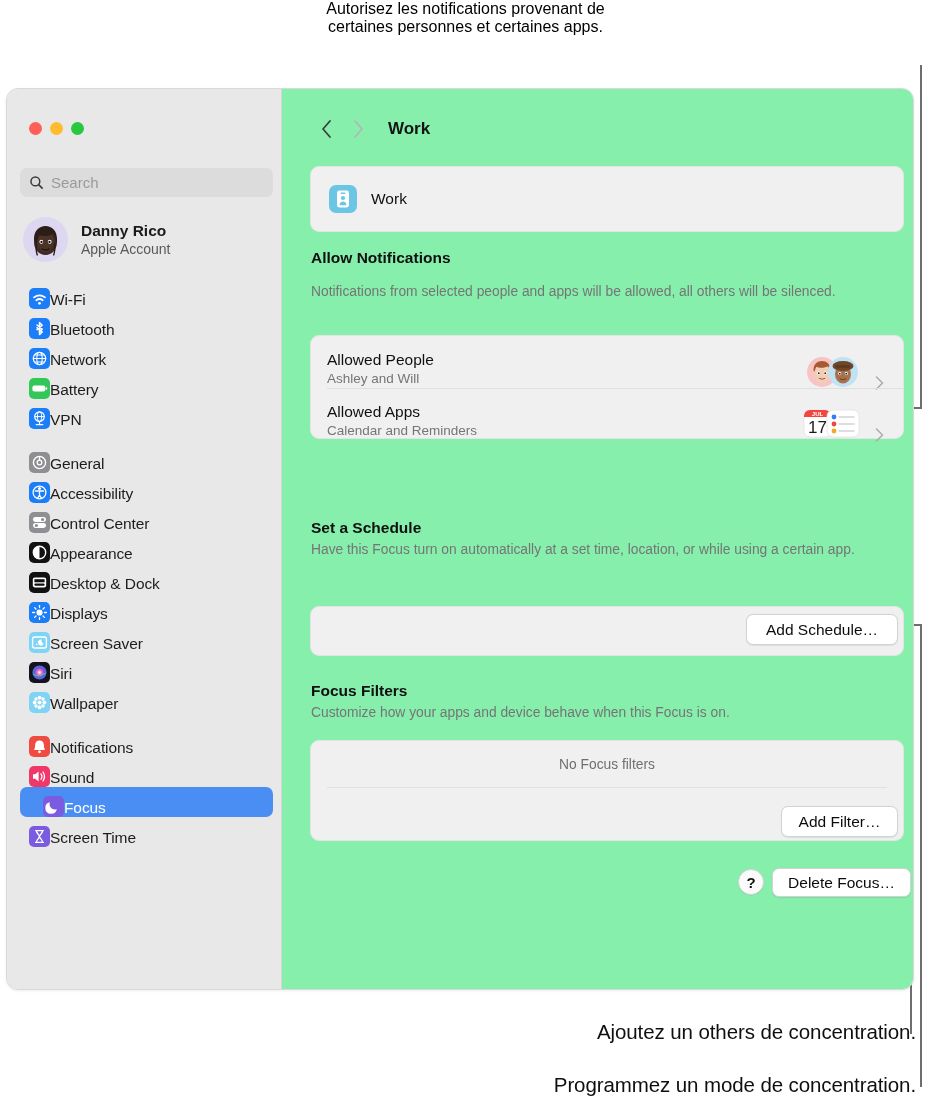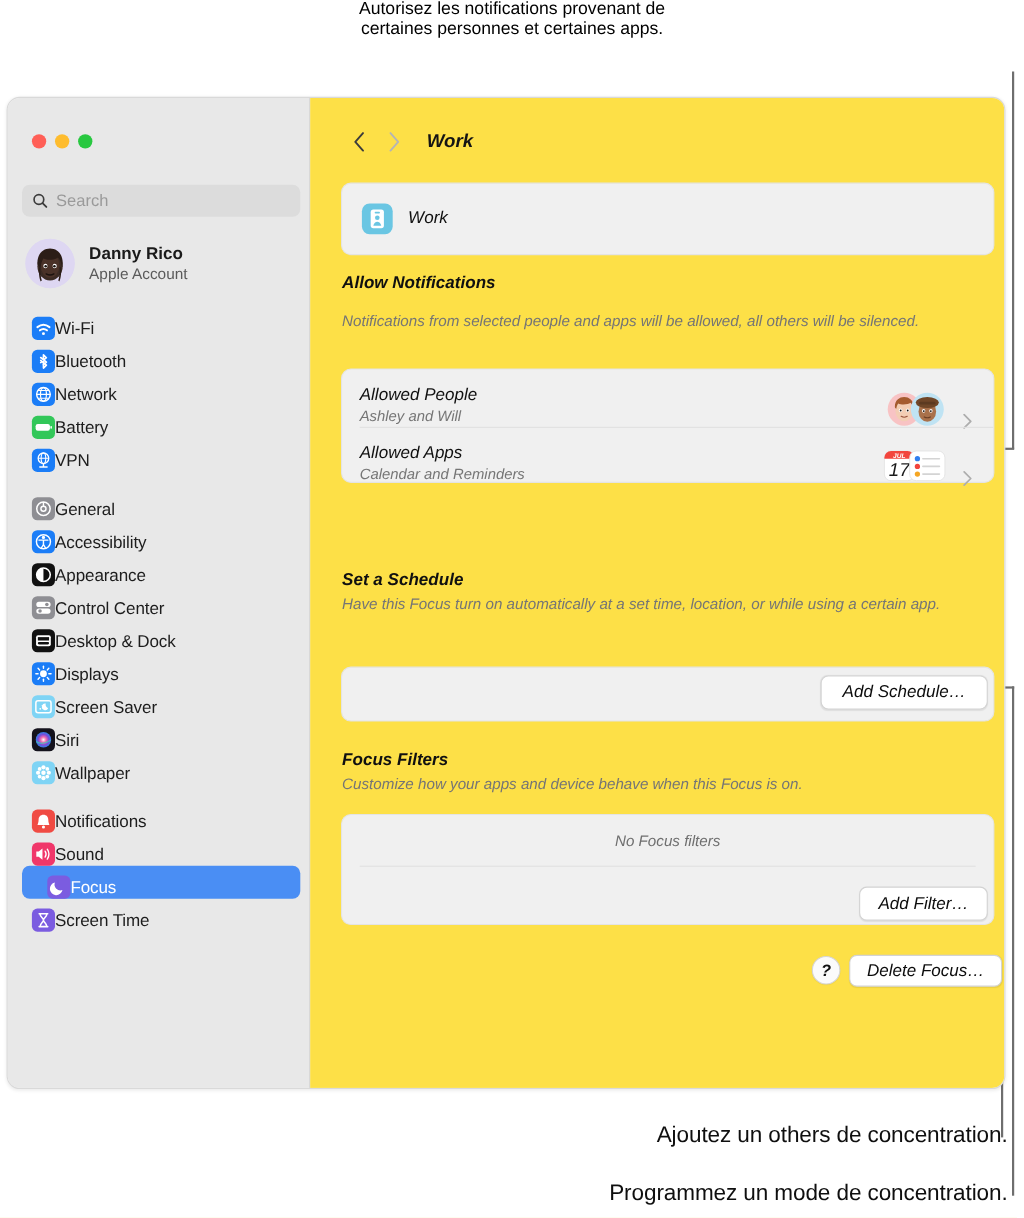--- a/index.html
+++ b/index.html
@@ -99,8 +99,7 @@
   
   #content {
     position: absolute; left: 275px; top: 0; right: 0; bottom: 0;
-    background: #fde047;
-    font-style: italic;
+    background: #86efac;
   }
   #toolbar { position: absolute; left: 28px; top: 27px; display: flex; align-items: center; gap: 0; }
   .chev-btn { width: 32px; height: 26px; display: flex; align-items: center; justify-content: center; }

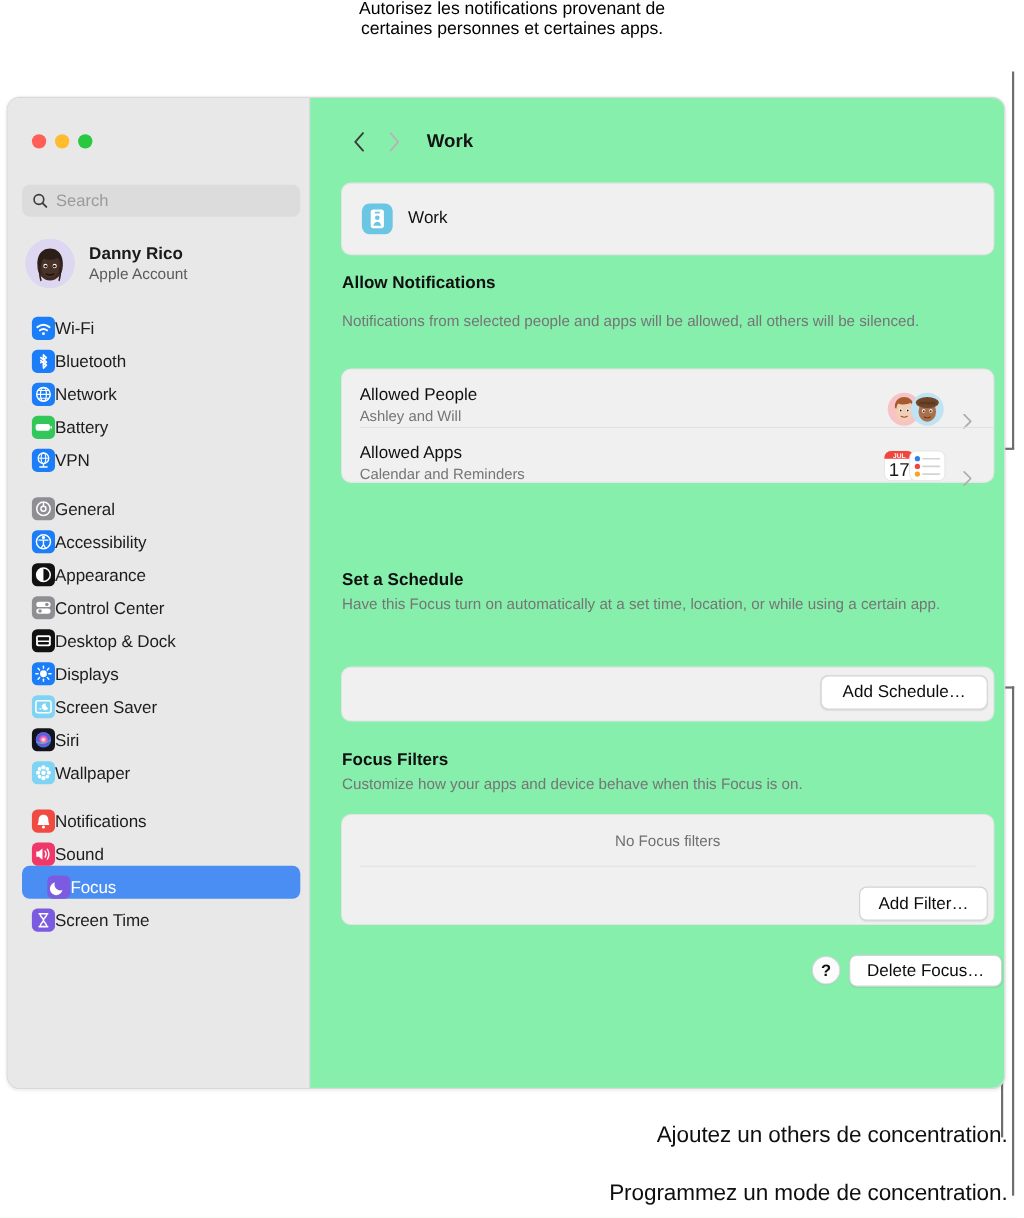--- a/index.html
+++ b/index.html
@@ -298,15 +298,6 @@
             <span class="label">Accessibility</span>
           </div>
           <div class="nav-item">
-            <span class="app-icon" style="background:#111111;">
-              <svg viewBox="0 0 21 21" width="21" height="21">
-                <circle cx="10.5" cy="10.5" r="6.2" fill="none" stroke="#fff" stroke-width="1.4"></circle>
-                <path d="M10.5 4.3a6.2 6.2 0 000 12.4z" fill="#fff"></path>
-              </svg>
-            </span>
-            <span class="label">Appearance</span>
-          </div>
-          <div class="nav-item">
             <span class="app-icon" style="background:#8e8e93;">
               <svg viewBox="0 0 21 21" width="21" height="21">
                 <rect x="4" y="5.1" width="13" height="4.8" rx="2.4" fill="#fff"></rect>
@@ -316,6 +307,15 @@
               </svg>
             </span>
             <span class="label">Control Center</span>
+          </div>
+          <div class="nav-item">
+            <span class="app-icon" style="background:#111111;">
+              <svg viewBox="0 0 21 21" width="21" height="21">
+                <circle cx="10.5" cy="10.5" r="6.2" fill="none" stroke="#fff" stroke-width="1.4"></circle>
+                <path d="M10.5 4.3a6.2 6.2 0 000 12.4z" fill="#fff"></path>
+              </svg>
+            </span>
+            <span class="label">Appearance</span>
           </div>
           <div class="nav-item">
             <span class="app-icon" style="background:#111111;">

